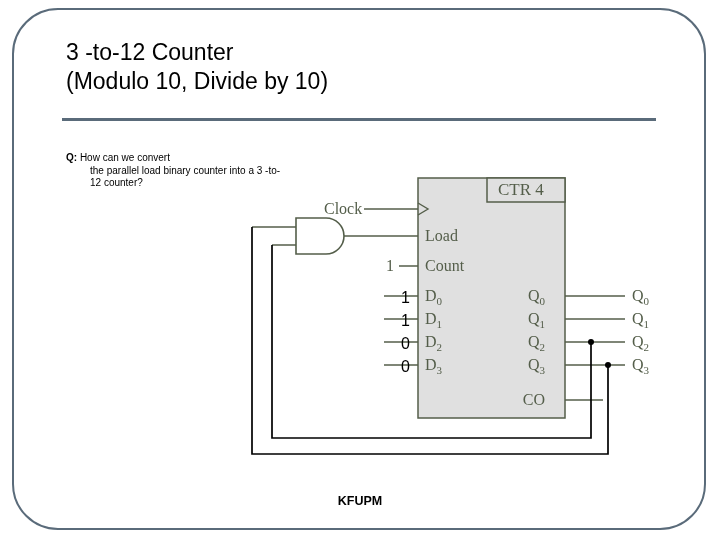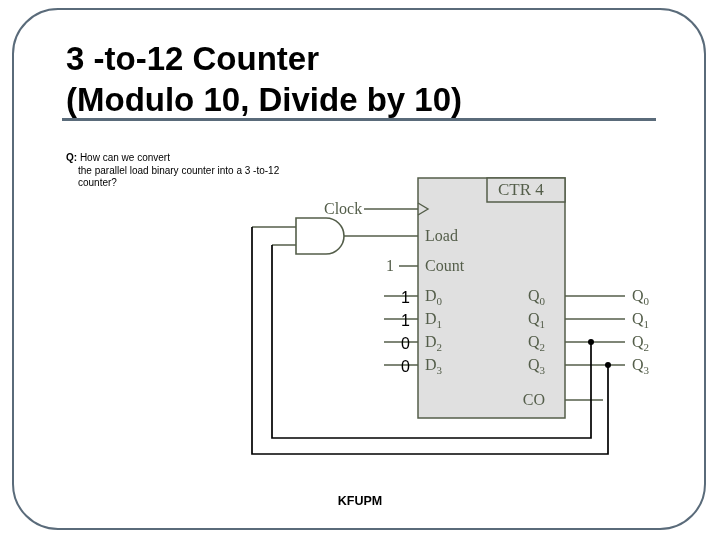--- a/index.html
+++ b/index.html
@@ -26,8 +26,8 @@
     position: absolute;
     left: 66px;
     top: 38px;
-    font-weight: 700;
-    font-size: 33px;
+    font-weight: 400;
+    font-size: 23px;
     line-height: 1.25;
     color: #000;
     width: 560px;

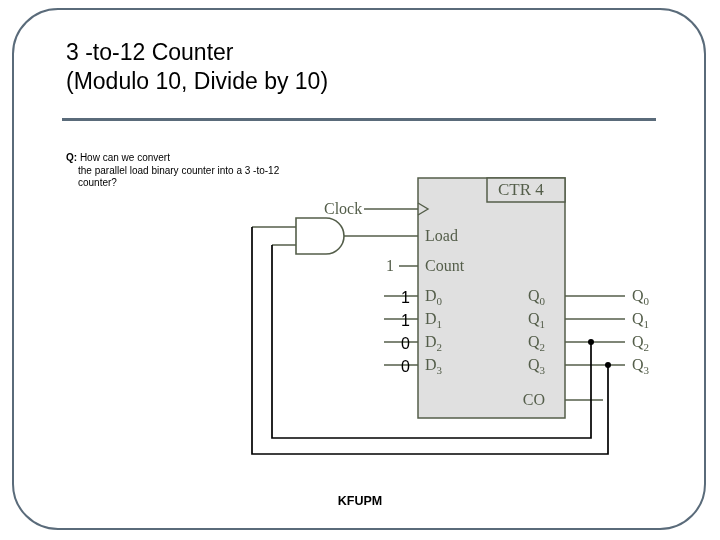--- a/index.html
+++ b/index.html
@@ -54,7 +54,7 @@
   }
   .qtext .body {
     display: block;
-    margin-left: 12px;
+    margin-left: 24px;
     font-weight: 400;
   }
   svg.diagram {

